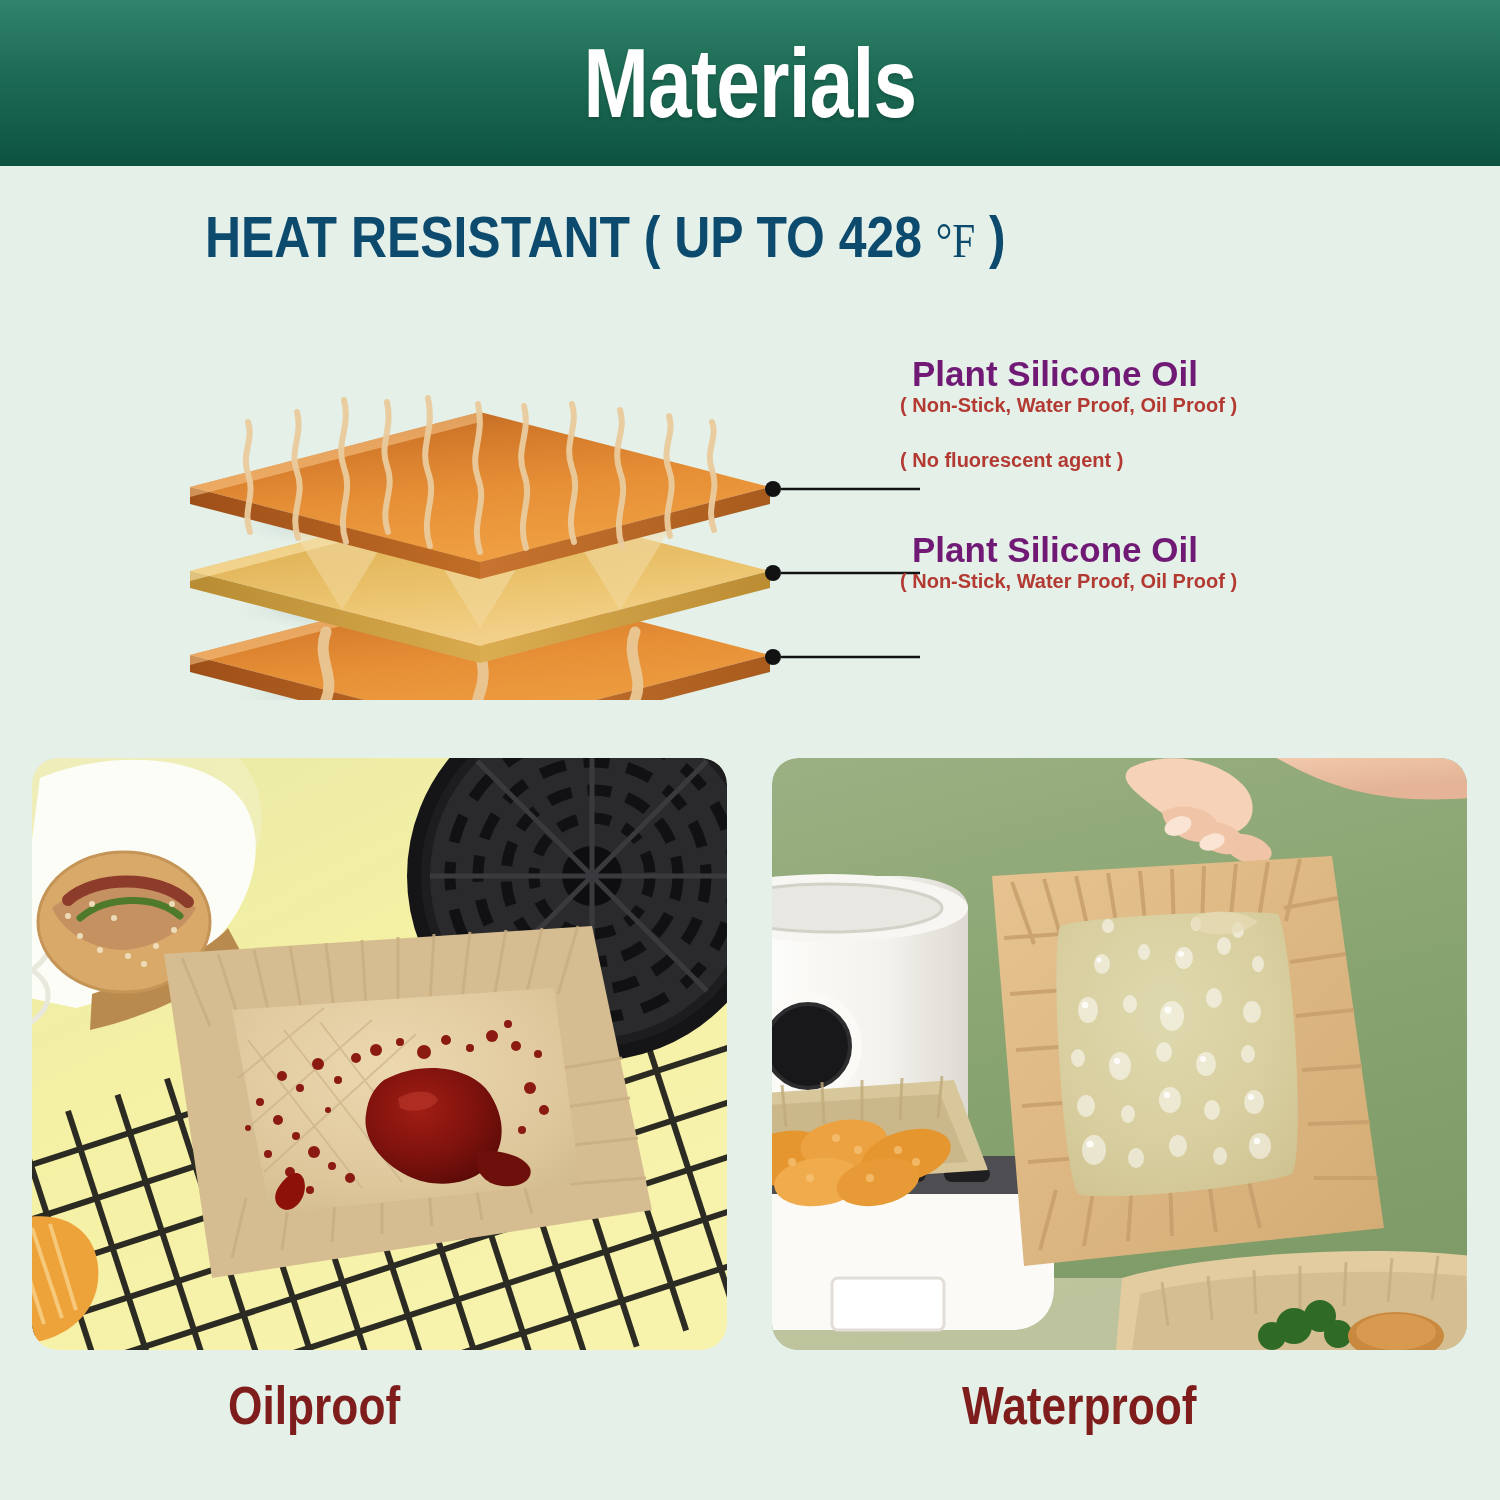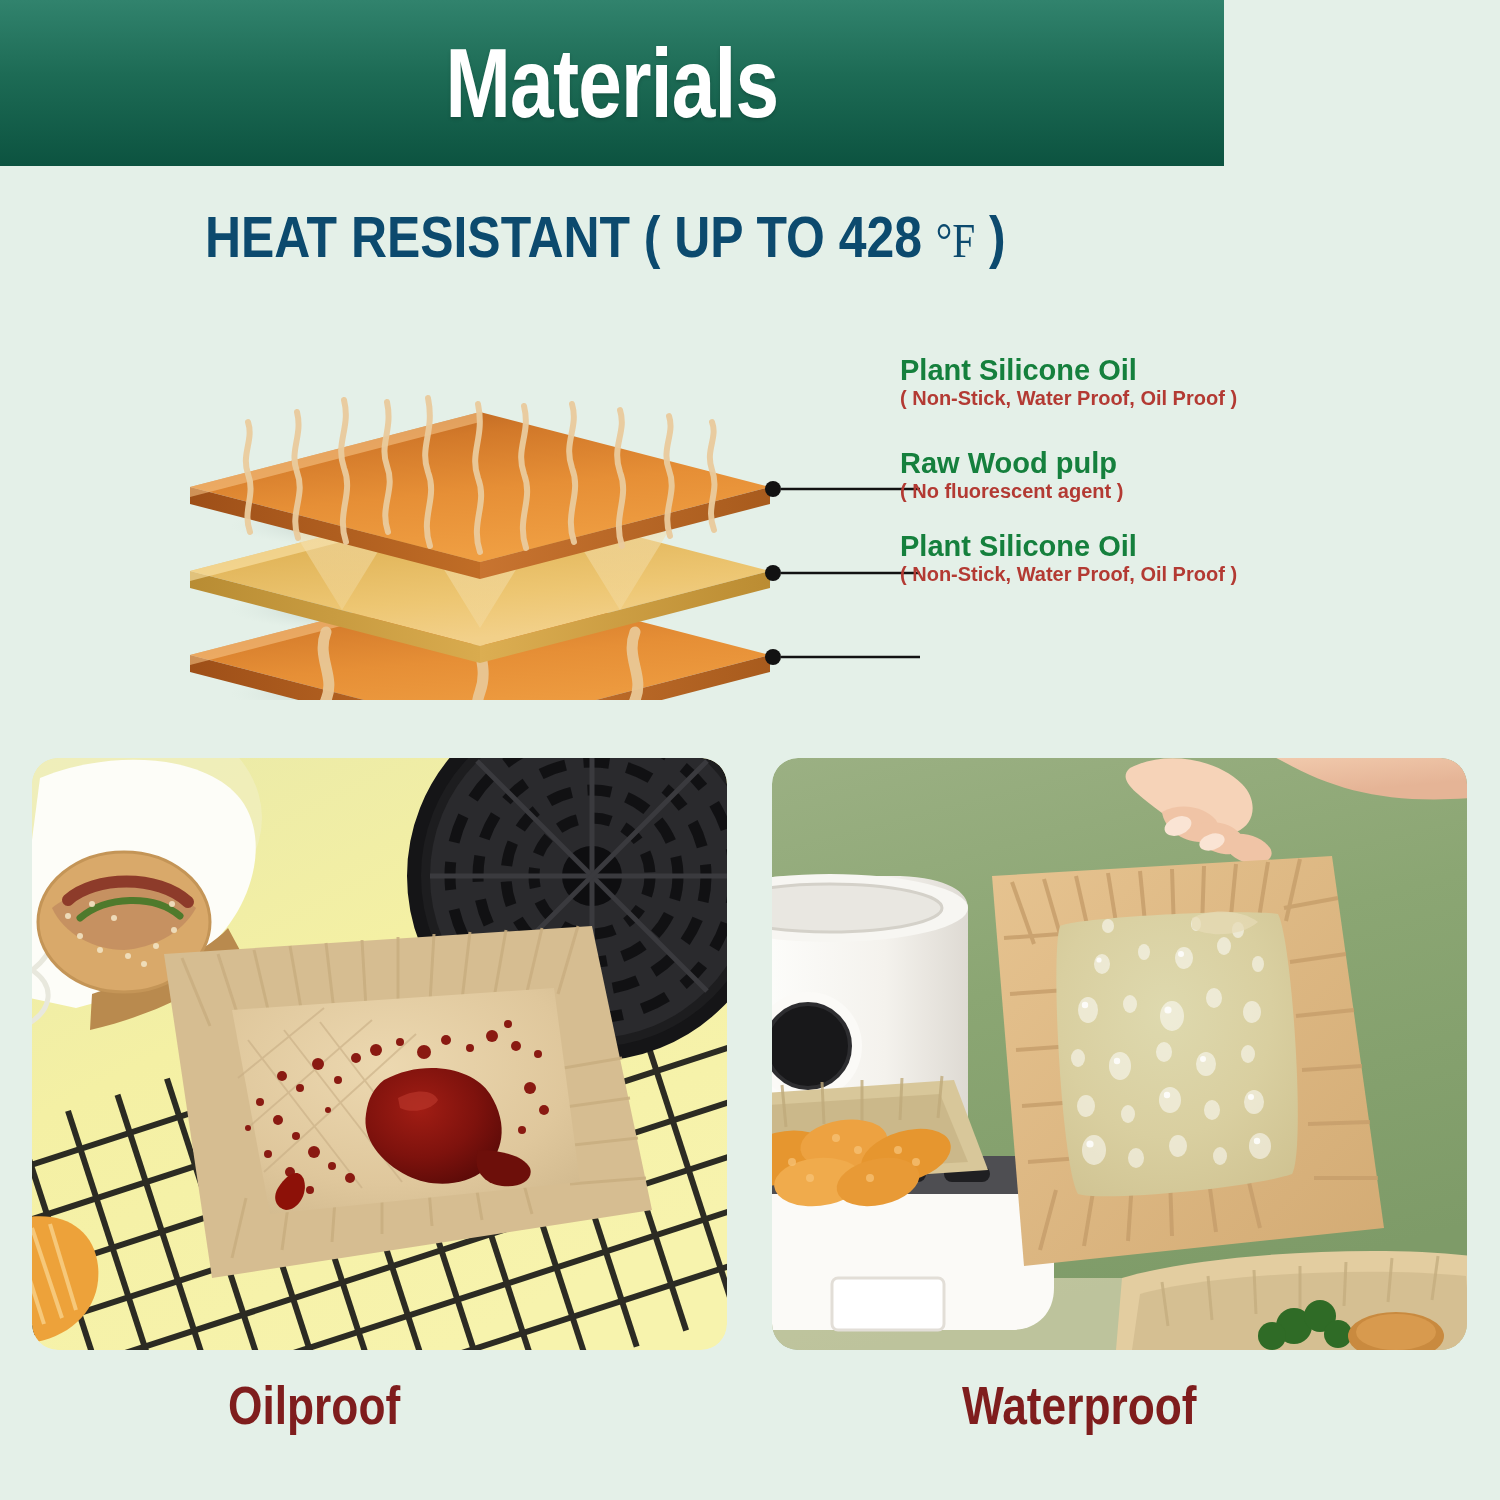--- a/index.html
+++ b/index.html
@@ -13,7 +13,7 @@
 
   
   .header{
-    position:absolute; left:0; top:0; width:1224px; height:166px;
+    position:absolute; left:0; top:0; width:1500px; height:166px;
     background:linear-gradient(180deg,#31836d 0%,#1d6b55 45%,#0c5340 100%);
     display:flex; align-items:center; justify-content:center;
   }

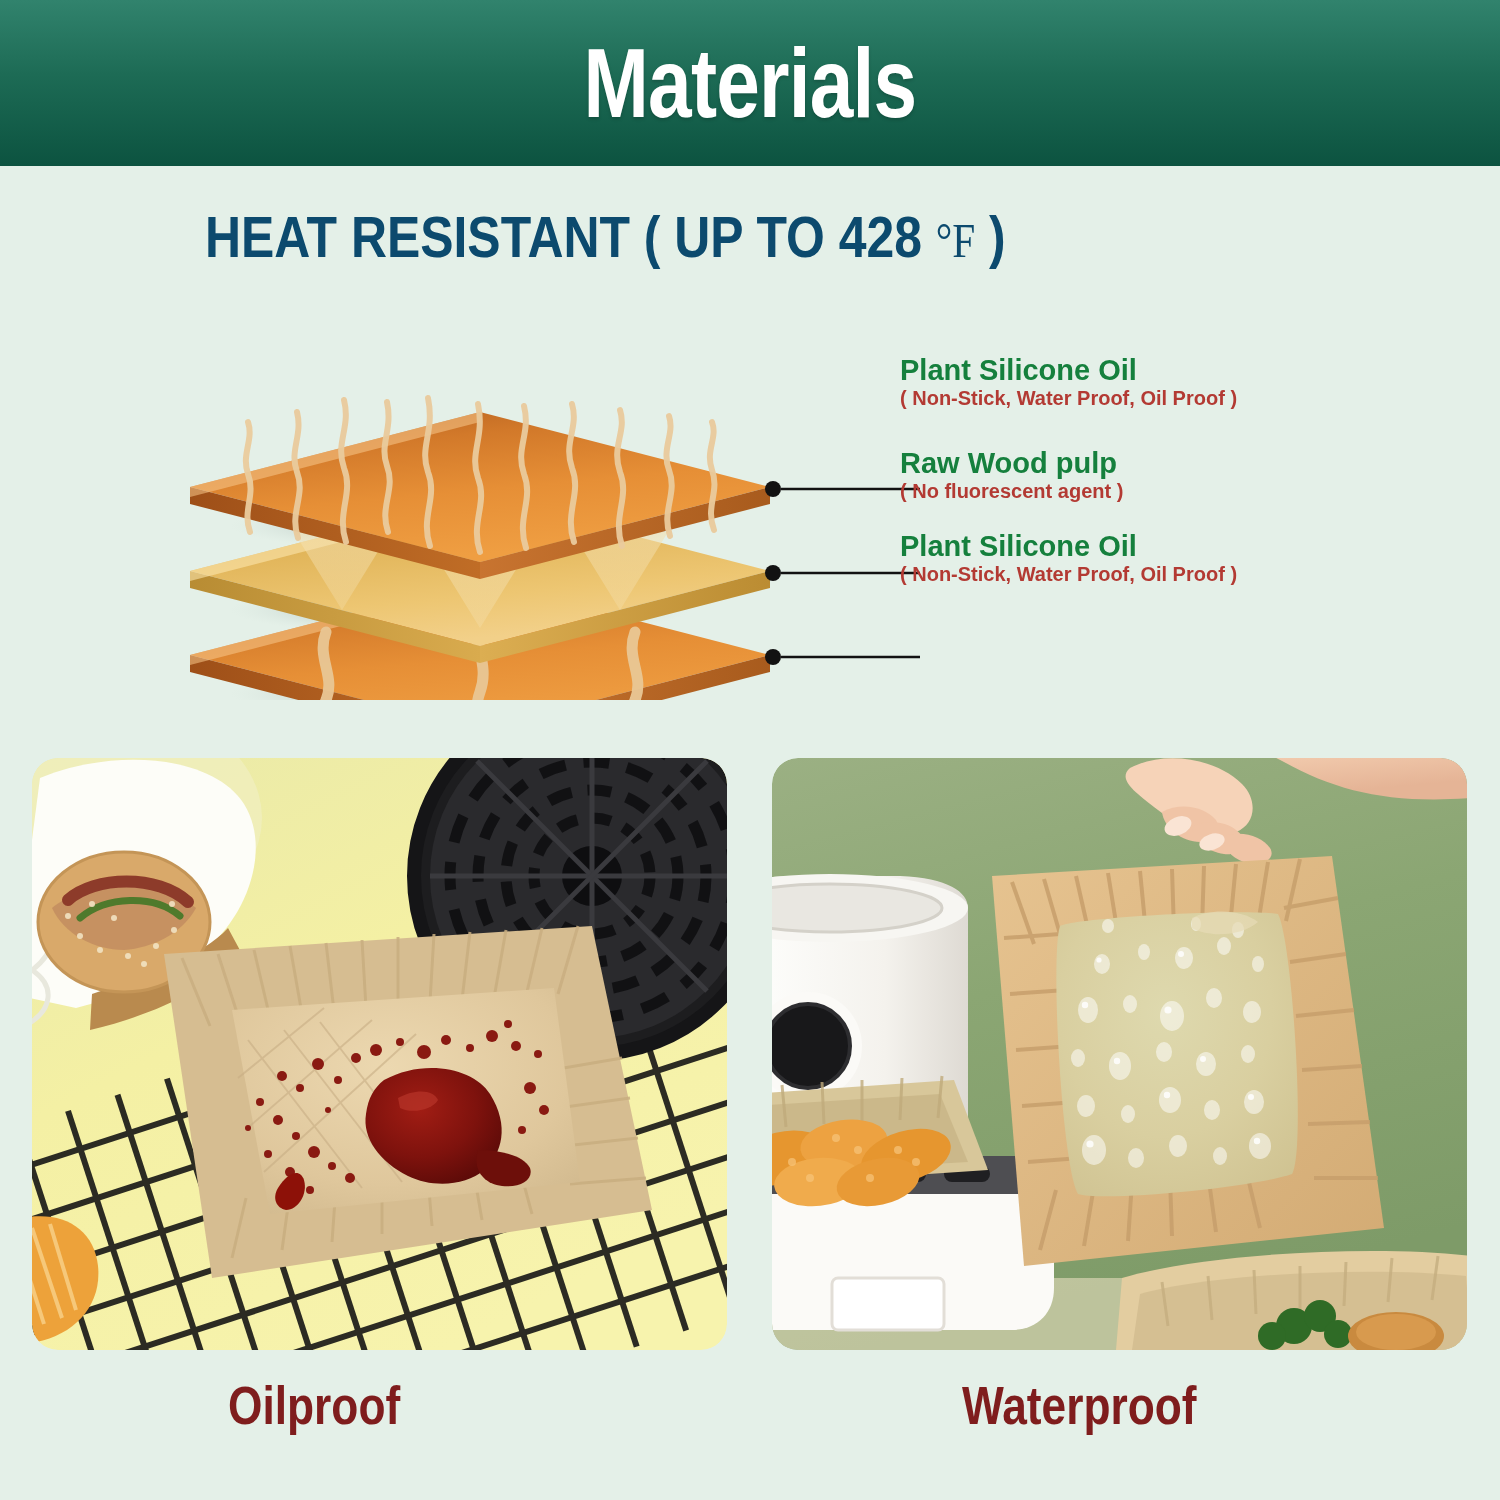--- a/index.html
+++ b/index.html
@@ -46,8 +46,8 @@
   .callouts{ position:absolute; left:900px; top:355px; width:470px; }
   .callout{ position:absolute; left:0; }
   .callout-title{
-    font-size:29px; font-weight:bold; color:#15803d;
-    white-space:nowrap; line-height:1.08;
+    font-size:35px; font-weight:bold; color:#701a75;
+    white-space:nowrap; line-height:1.08;margin-left:12px;
   }
   .callout-sub{
     font-size:20px; font-weight:bold; color:#b33a33;

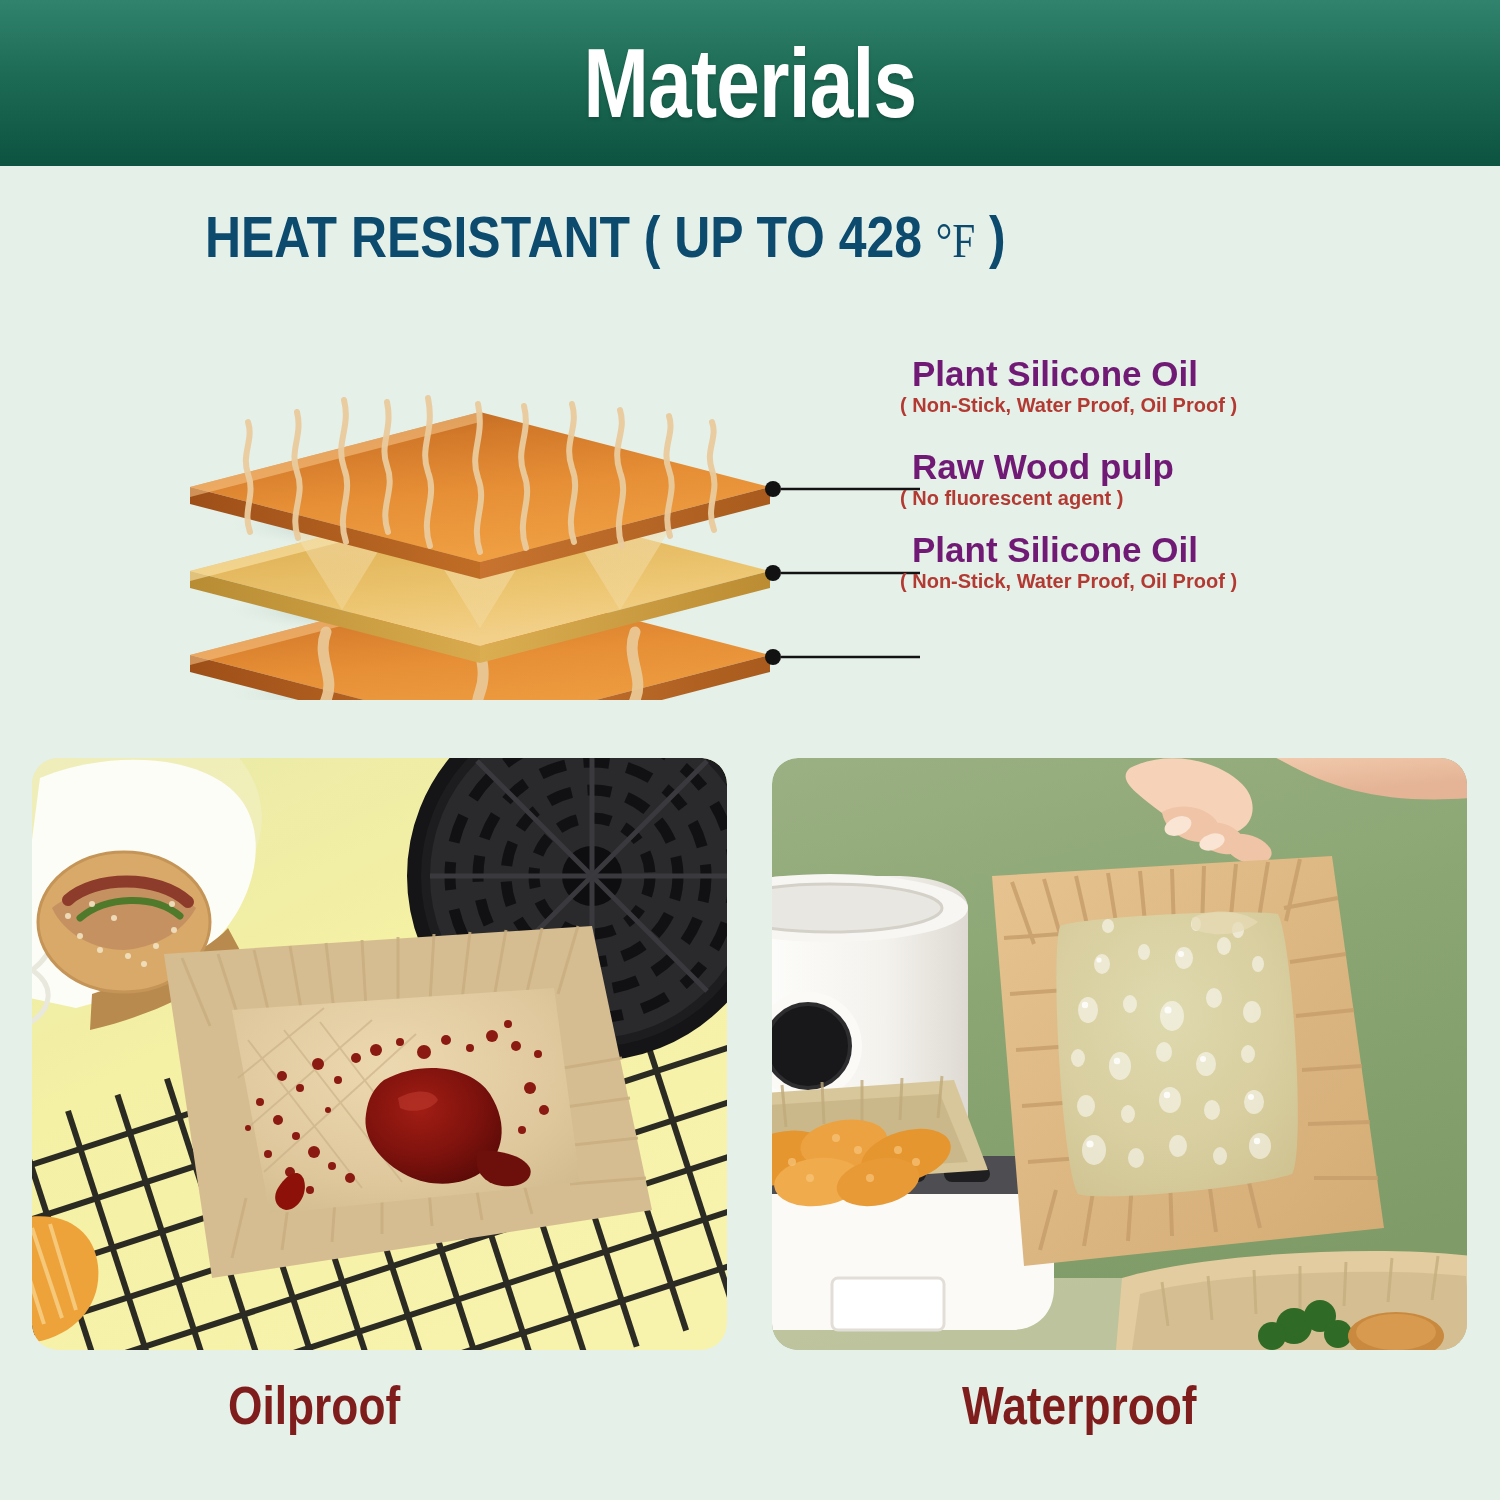--- a/index.html
+++ b/index.html
@@ -201,7 +201,6 @@
   </div>
 
   <div class="callout c2">
-    <div class="callout-title">Raw Wood pulp</div>
     <div class="callout-sub">( No fluorescent agent )</div>
   </div>
 

